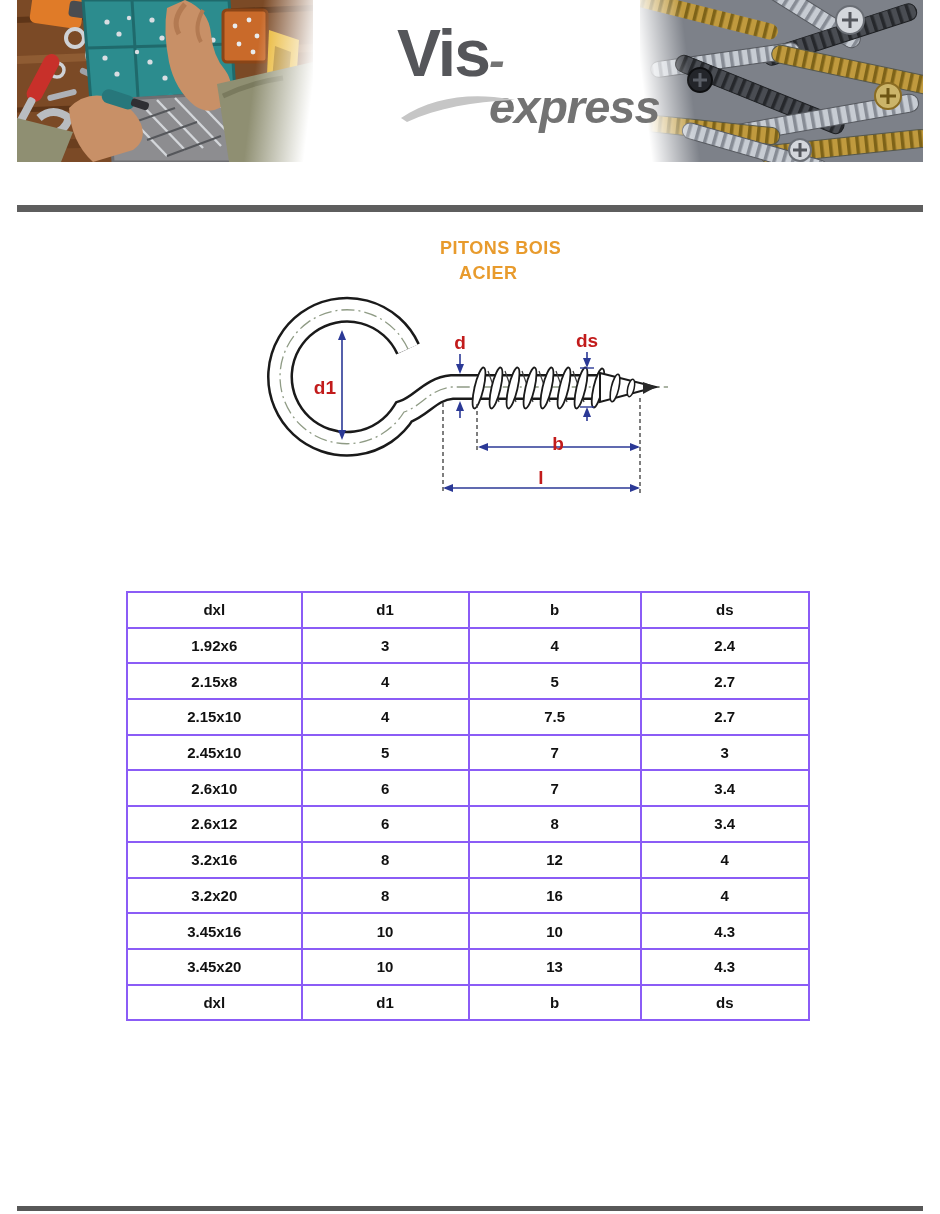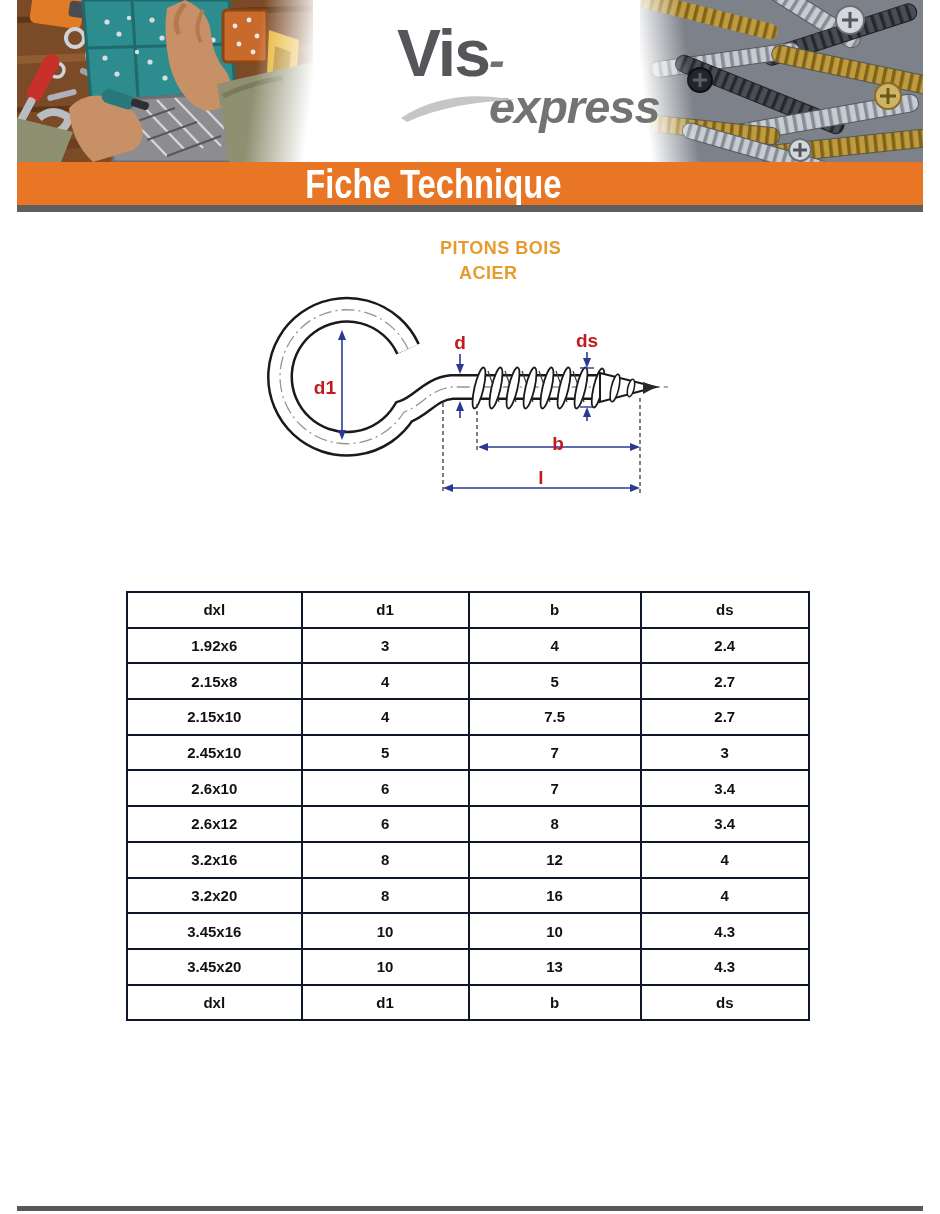--- a/index.html
+++ b/index.html
@@ -190,9 +190,6 @@
     </svg>
   </div>
 
-  <div class="banner">
-    <span class="banner-title">Fiche Technique</span>
-  </div>
   <div class="banner-underline"></div>
 
   <div class="product-title">

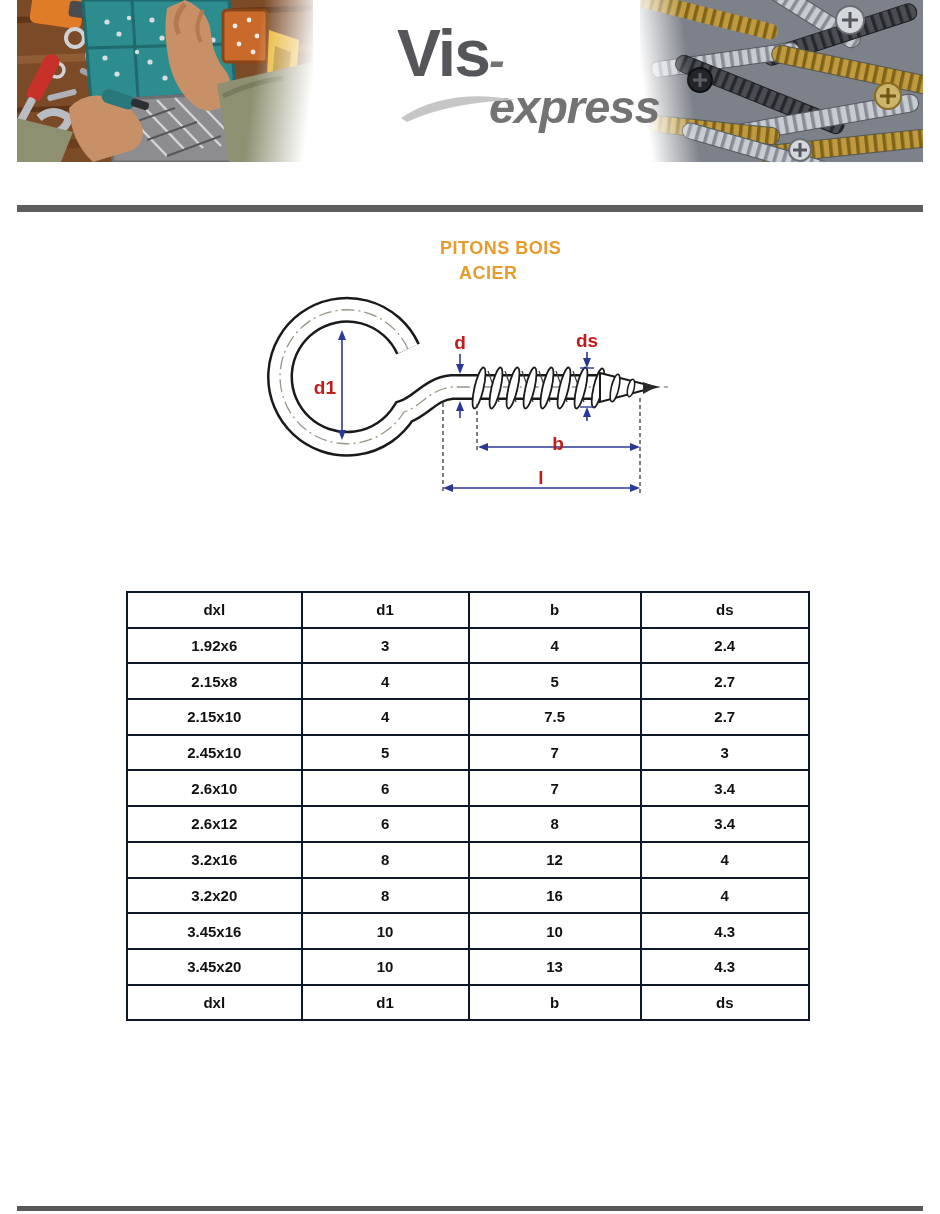--- a/index.html
+++ b/index.html
@@ -38,7 +38,7 @@
   
   .spec-table-wrap{position:absolute;left:126px;top:591px;width:684px;}
   table.spec{border-collapse:collapse;width:100%;table-layout:fixed;}
-  table.spec th,table.spec td{border:2px solid #0f172a;text-align:center;vertical-align:middle;
+  table.spec th,table.spec td{border:2px solid #8b5cf6;text-align:center;vertical-align:middle;
        font-weight:bold;font-size:15px;color:#111111;height:33.7px;padding:0;}
 
   

